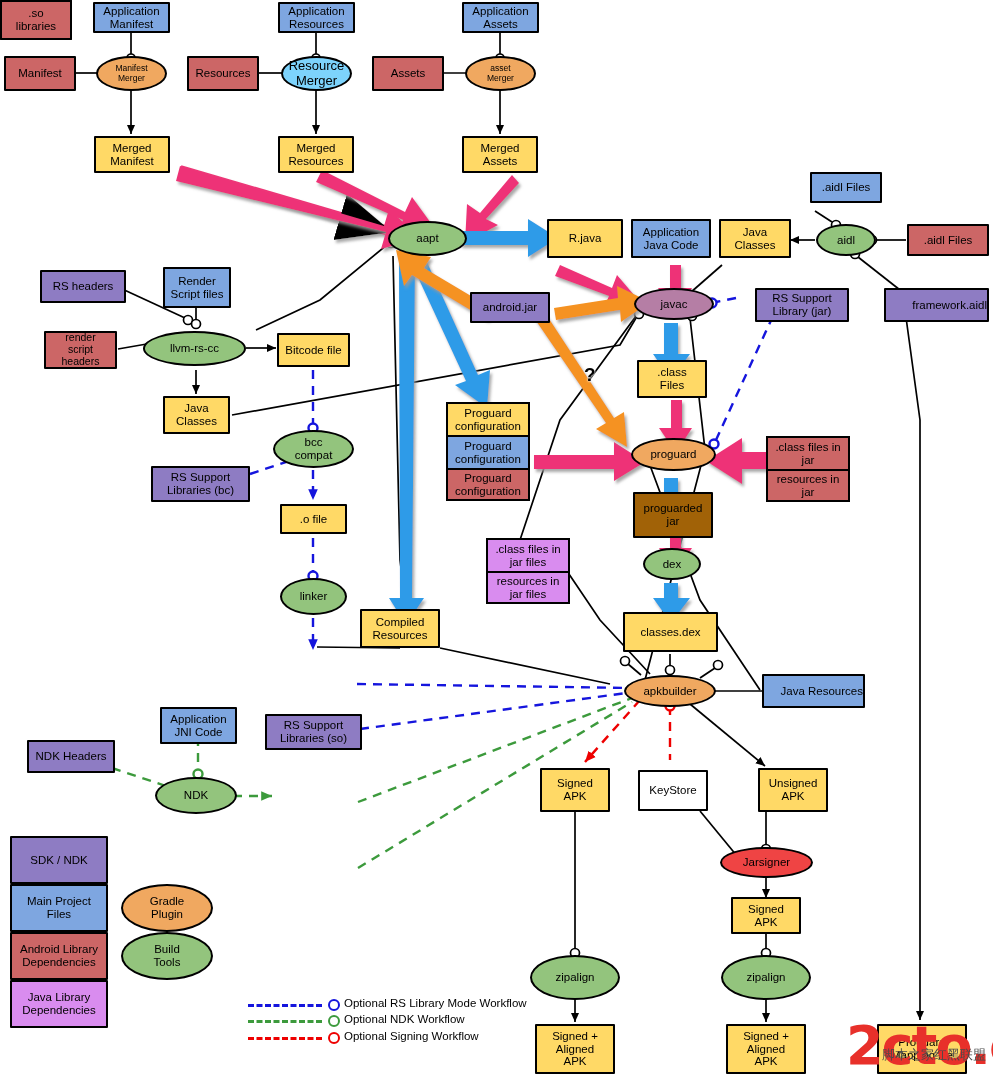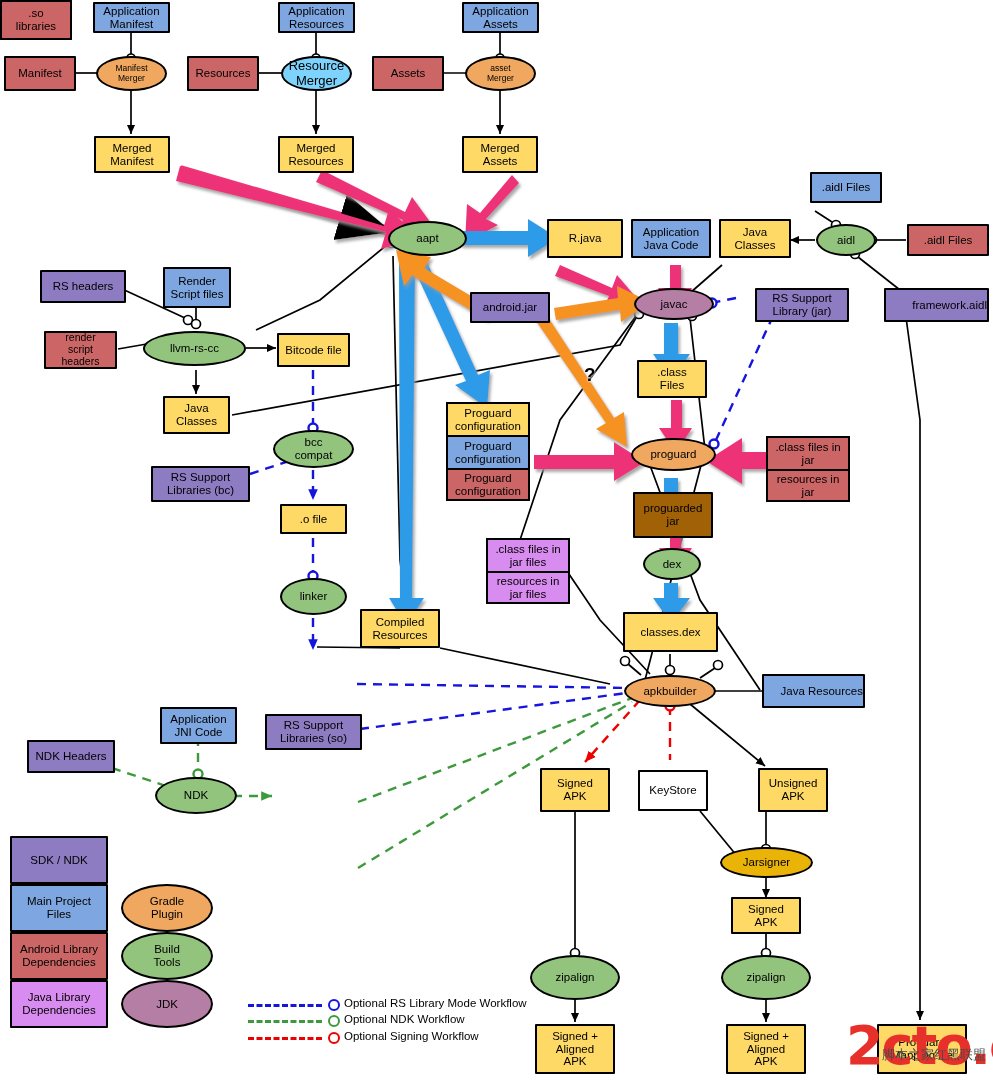--- a/index.html
+++ b/index.html
@@ -433,7 +433,7 @@
       <span style="white-space:pre-line">Unsigned
 APK</span>
     </div>
-<div class="node ell" style="left:720px;top:847px;width:93px;height:31px;background:#eab308;align-items:center;">
+<div class="node ell" style="left:720px;top:847px;width:93px;height:31px;background:#ef4444;align-items:center;">
       <span>Jarsigner</span>
     </div>
 <div class="node rect" style="left:731px;top:897px;width:70px;height:37px;background:#FFD966;">

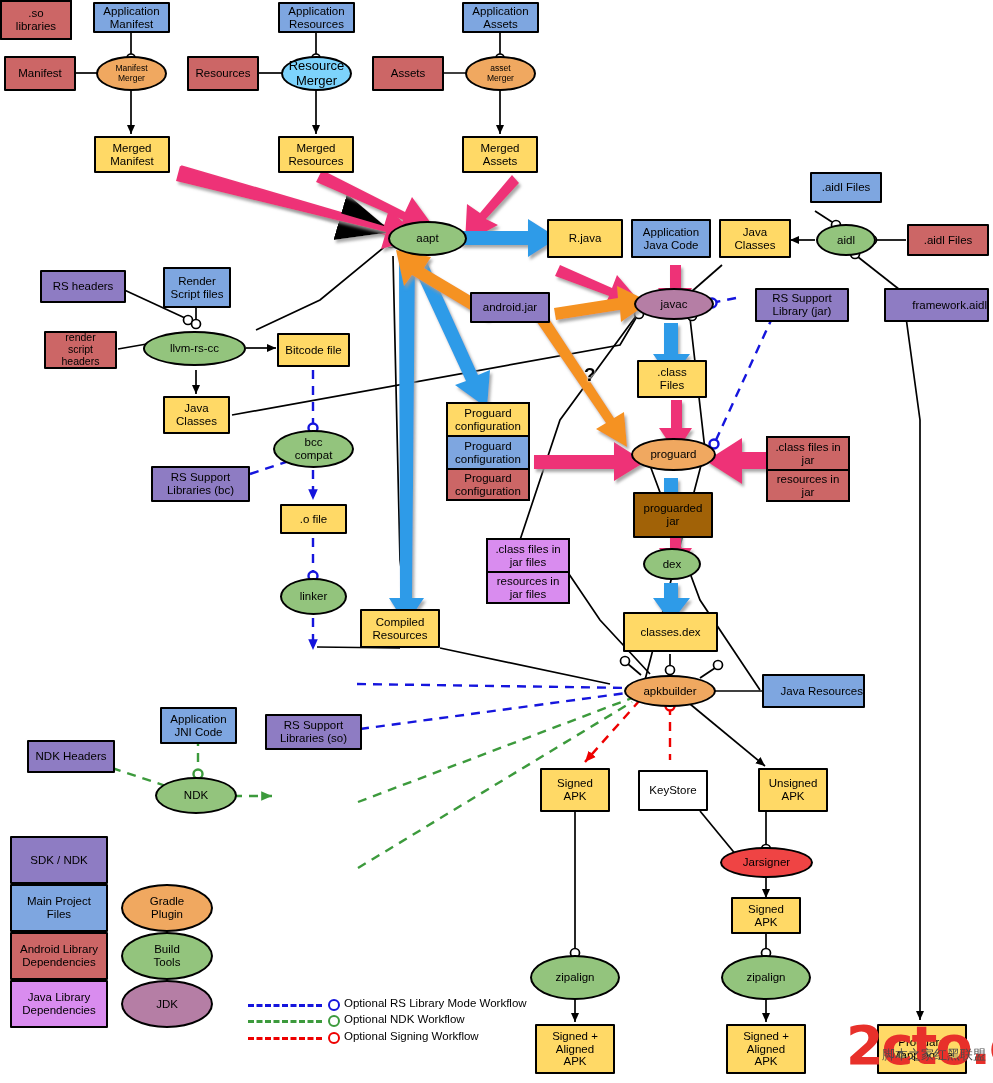--- a/index.html
+++ b/index.html
@@ -487,9 +487,6 @@
       <span style="white-space:pre-line">Gradle
 Plugin</span>
     </div>
-<div class="node ell" style="left:121px;top:980px;width:92px;height:48px;background:#B57EA5;">
-      <span style="white-space:pre-line">JDK</span>
-    </div>
 
 <div class="legend-line" style="left:248px;top:1004px;">
   <div class="dash" style="border-color:#1515DD;"></div>

